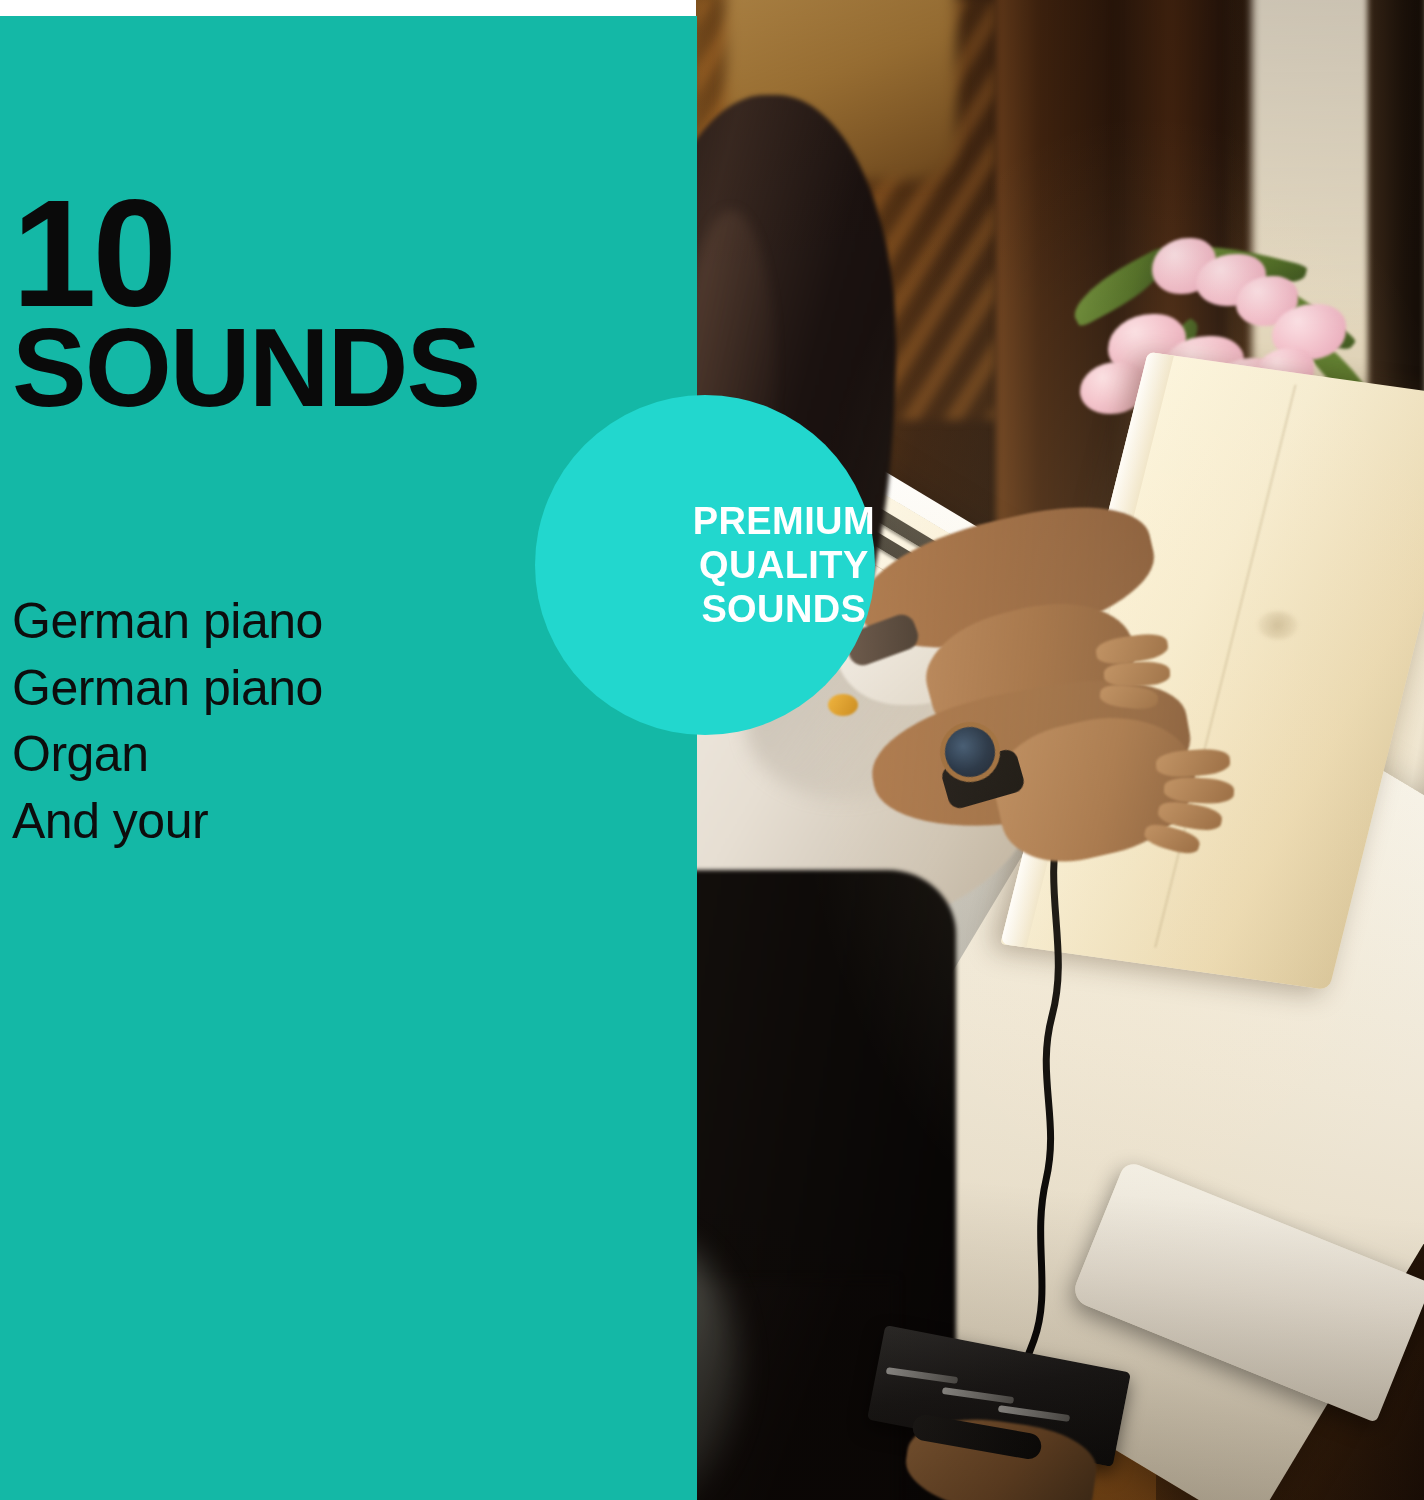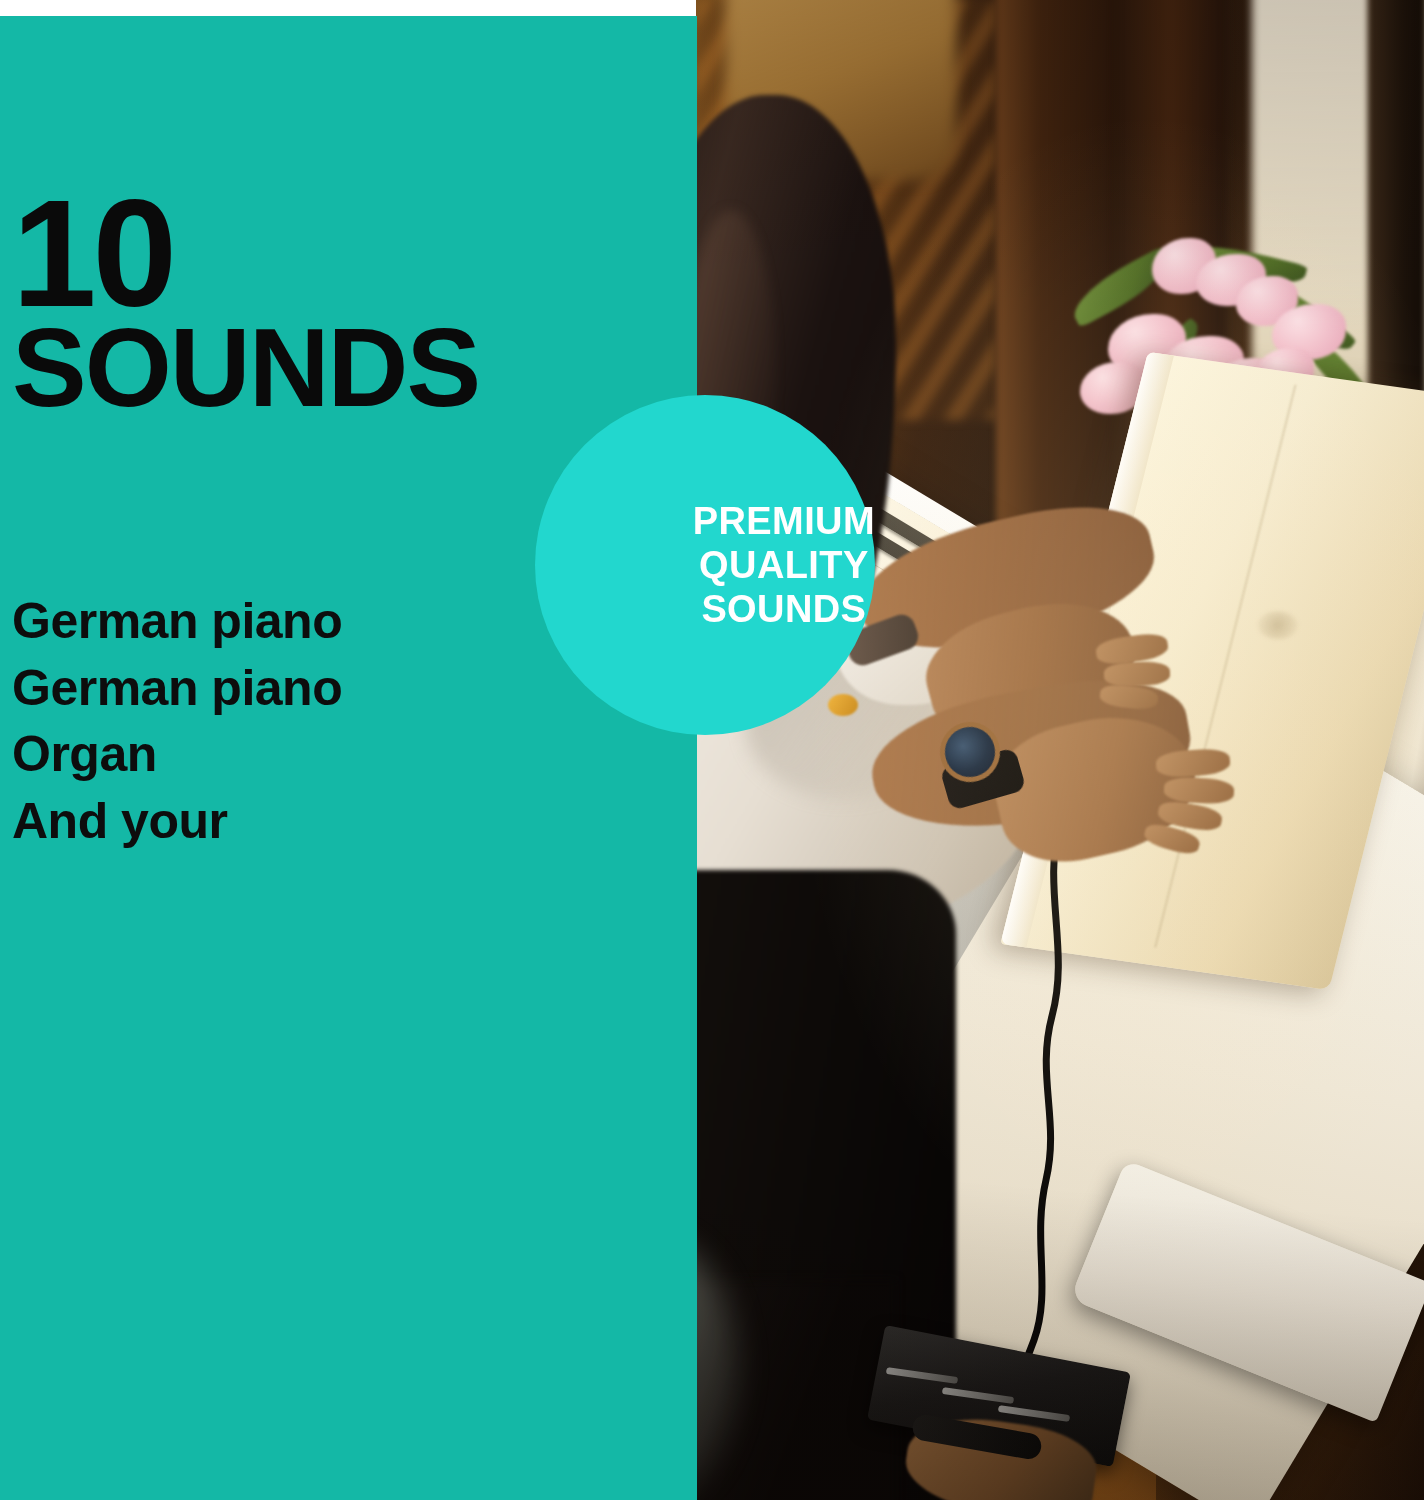--- a/index.html
+++ b/index.html
@@ -46,7 +46,7 @@
   }
   .sound-list li {
     font-size:50px;
-    font-weight:bold;
+    font-weight:normal;
     color:#0d0d0d;
     line-height:1.33;
     letter-spacing:-0.5px;

